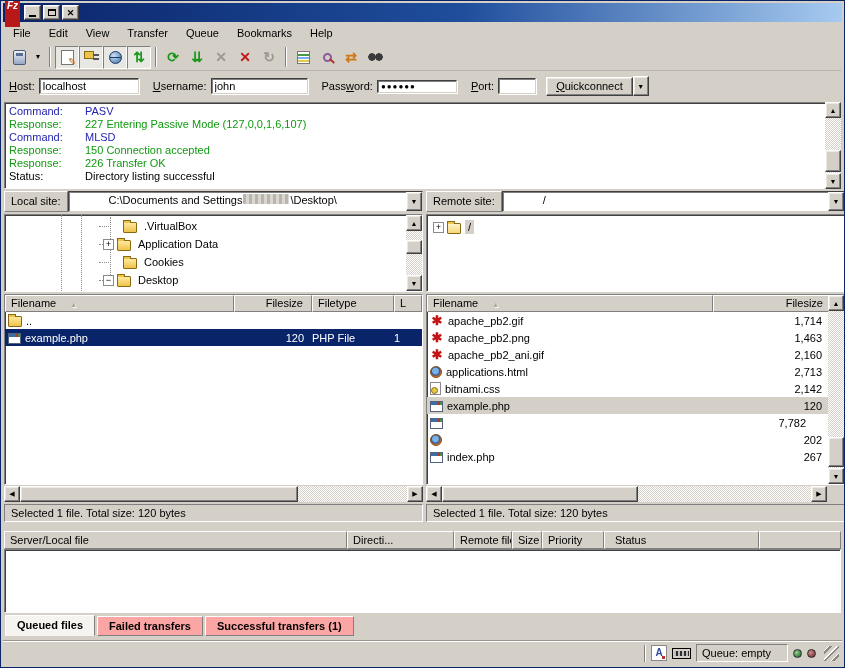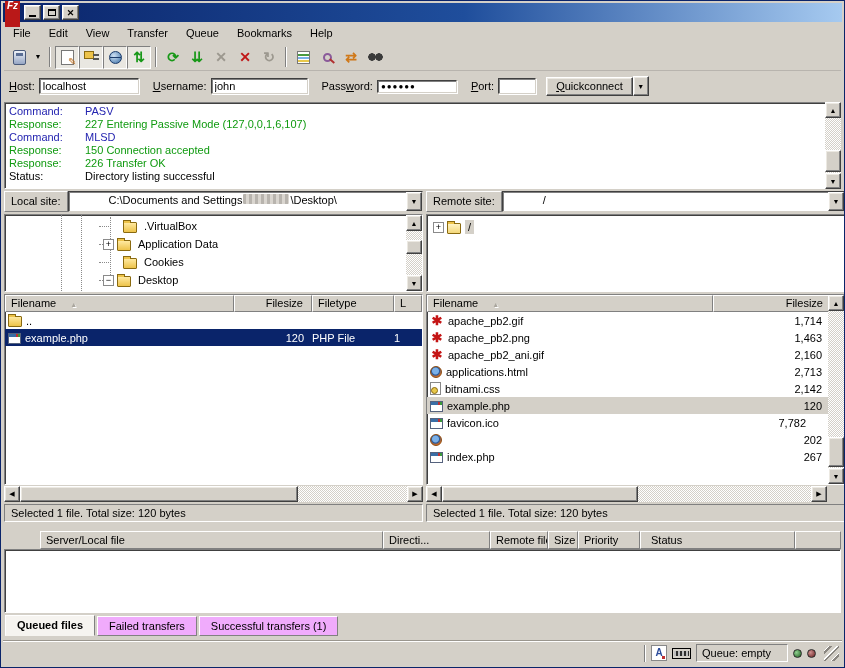--- a/index.html
+++ b/index.html
@@ -410,7 +410,6 @@
         </div>
       <div class="frow">
           <span class="ic ic-win"></span>
-          <span class="c" style="width:266px">favicon.ico</span>
           <span class="c num" style="flex:1;padding-right:38px">7,782</span>
         </div>
       <div class="frow">

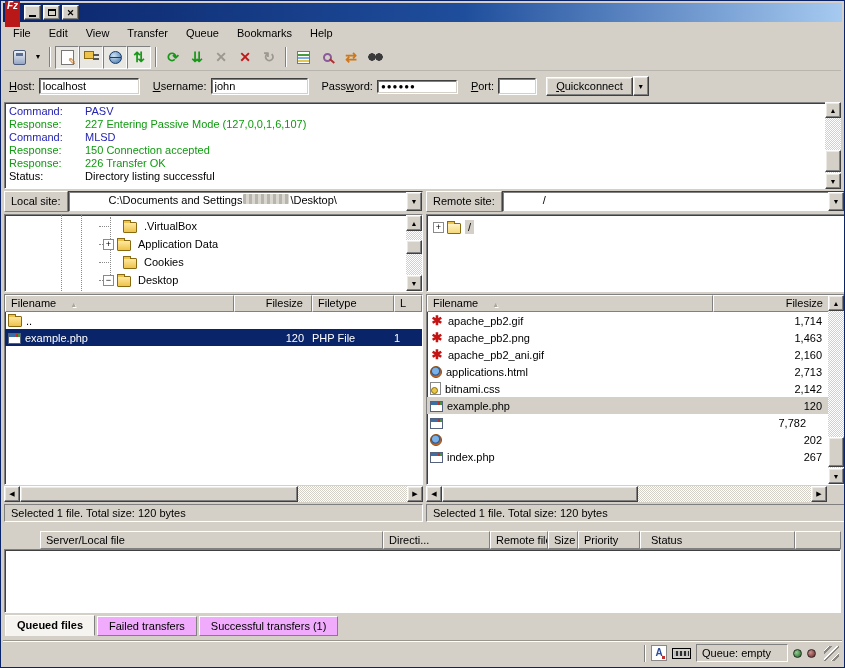--- a/index.html
+++ b/index.html
@@ -143,7 +143,7 @@
              background:#d4d0c8; border:1px solid; border-color:#808080 #fff #fff #808080; white-space:nowrap; }
 
   
-  .qhead { position:absolute; top:530px; left:3px; right:3px; height:16px; display:flex;margin-left:36px; }
+  .qhead { position:absolute; top:530px; left:3px; right:3px; height:16px; display:flex; }
   .qhead .hdr { height:18px; padding-top:2px; }
   .qbody { position:absolute; top:548px; left:3px; right:3px; height:64px; }
   .tabs { position:absolute; top:614px; left:4px; height:21px; display:flex; align-items:flex-end; gap:2px; }

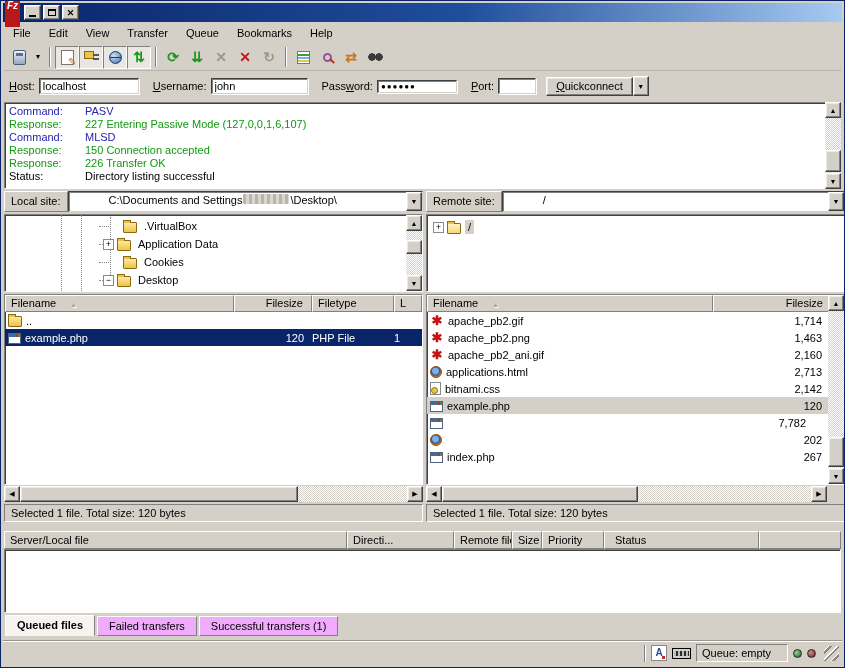--- a/index.html
+++ b/index.html
@@ -147,8 +147,8 @@
   .qhead .hdr { height:18px; padding-top:2px; }
   .qbody { position:absolute; top:548px; left:3px; right:3px; height:64px; }
   .tabs { position:absolute; top:614px; left:4px; height:21px; display:flex; align-items:flex-end; gap:2px; }
-  .tab { padding:3px 11px; background:#f0abfc; border:1px solid; border-color:#fff #808080 #808080 #fff;
-         white-space:nowrap; }
+  .tab { padding:3px 11px; background:#fca5a5; border:1px solid; border-color:#fff #808080 #808080 #fff;
+         white-space:nowrap;font-weight:bold; }
   .tab.active { background:#f6f4f0; font-weight:bold; border-bottom-color:#f6f4f0; padding-bottom:4px; }
 
   

